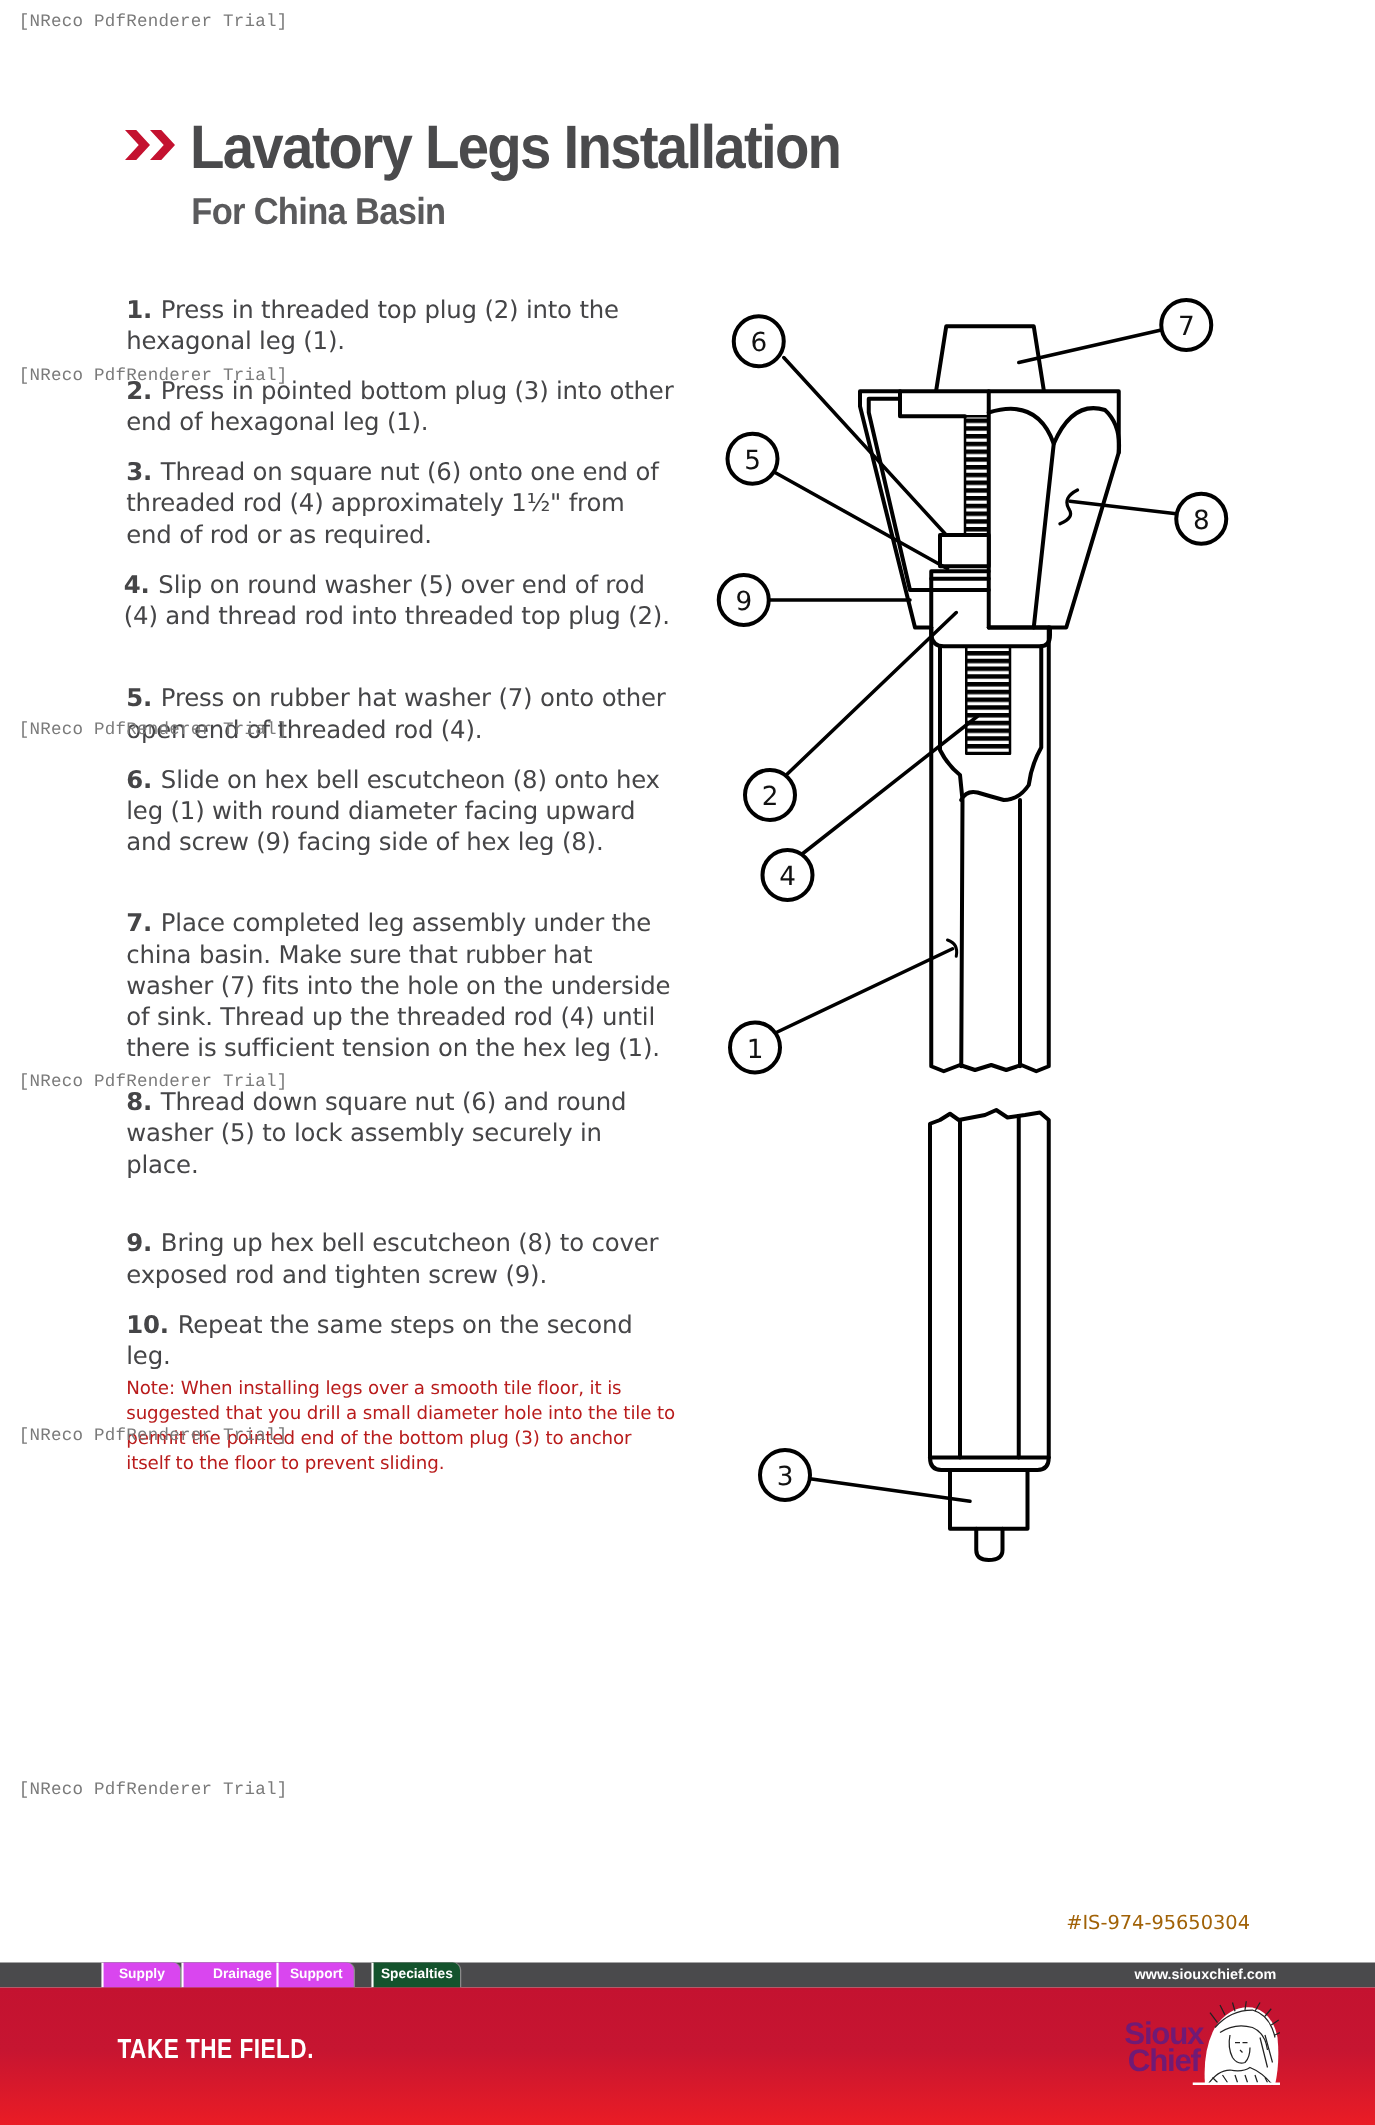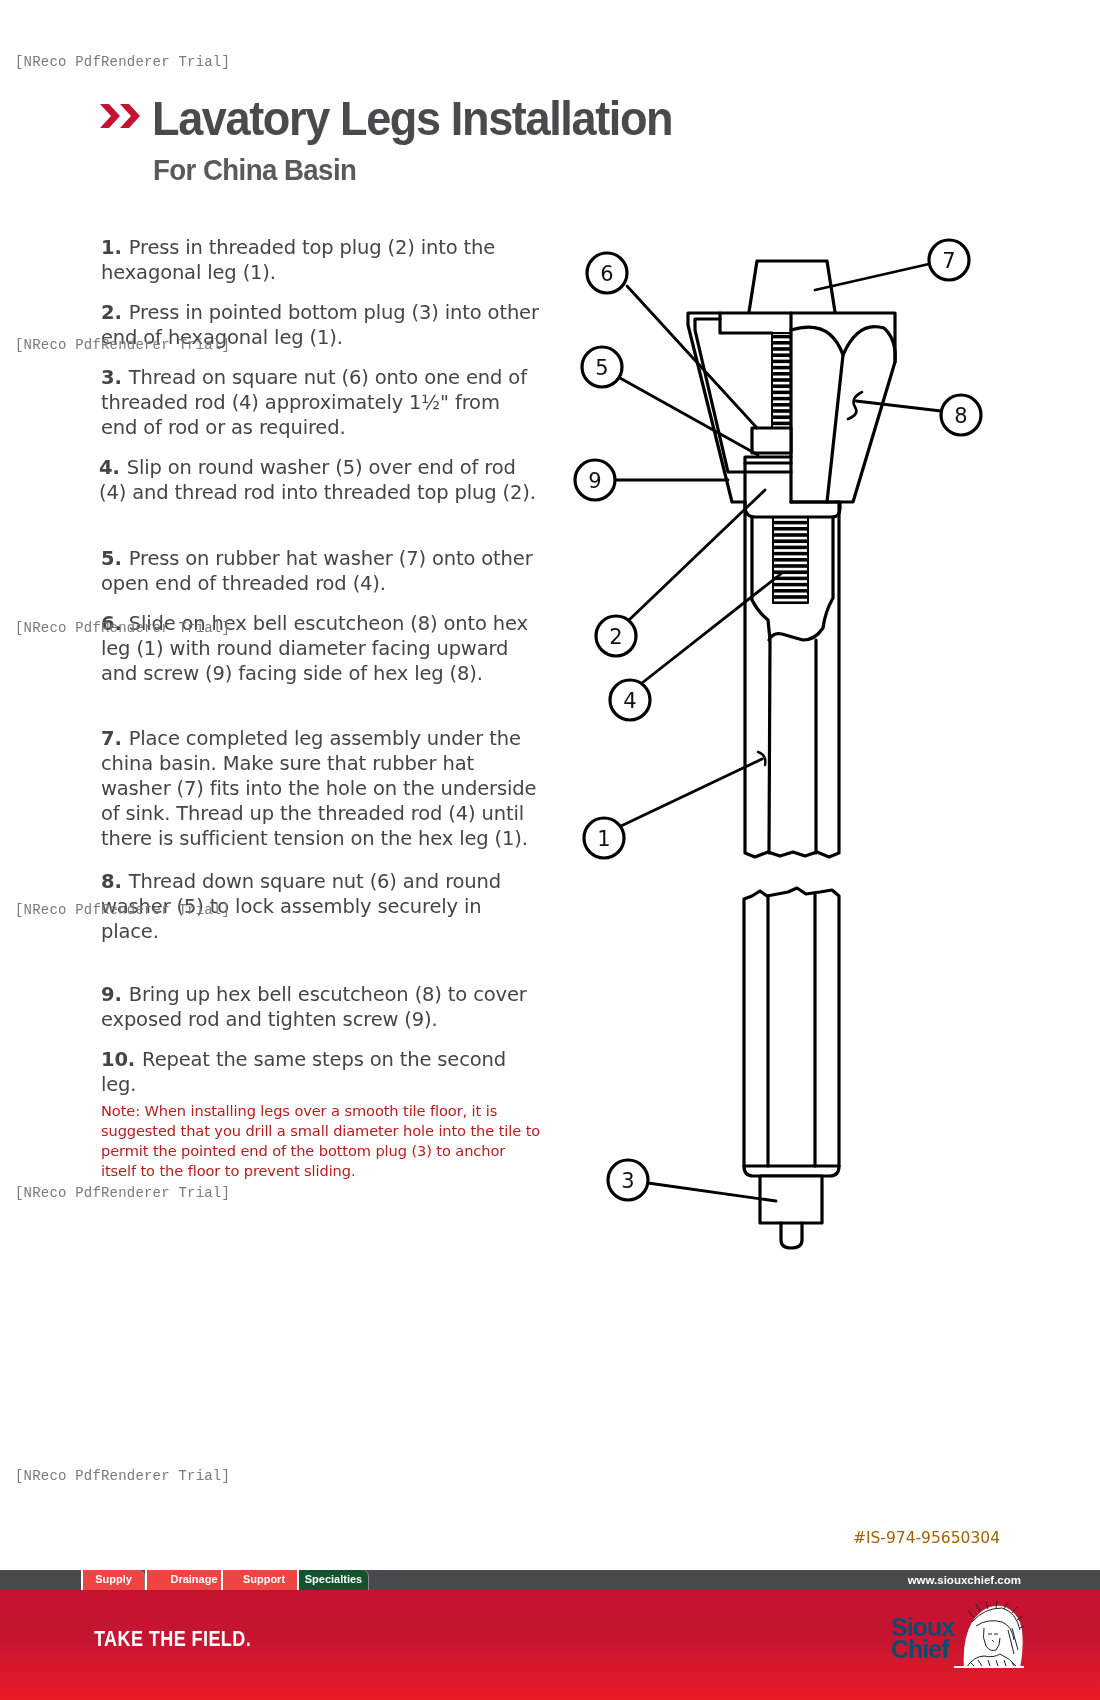--- a/index.html
+++ b/index.html
@@ -9,7 +9,7 @@
   .watermark {
     position: absolute; left: 15px;
     font-family: "Liberation Mono", monospace; font-size: 14px; color: #7a7a7a;
-    white-space: nowrap; z-index: 5; letter-spacing: 0.2px; margin-top: 44px;
+    white-space: nowrap; z-index: 5; letter-spacing: 0.2px;
   }
 
   .title-wrap { position: absolute; left: 99px; top: 92px; }

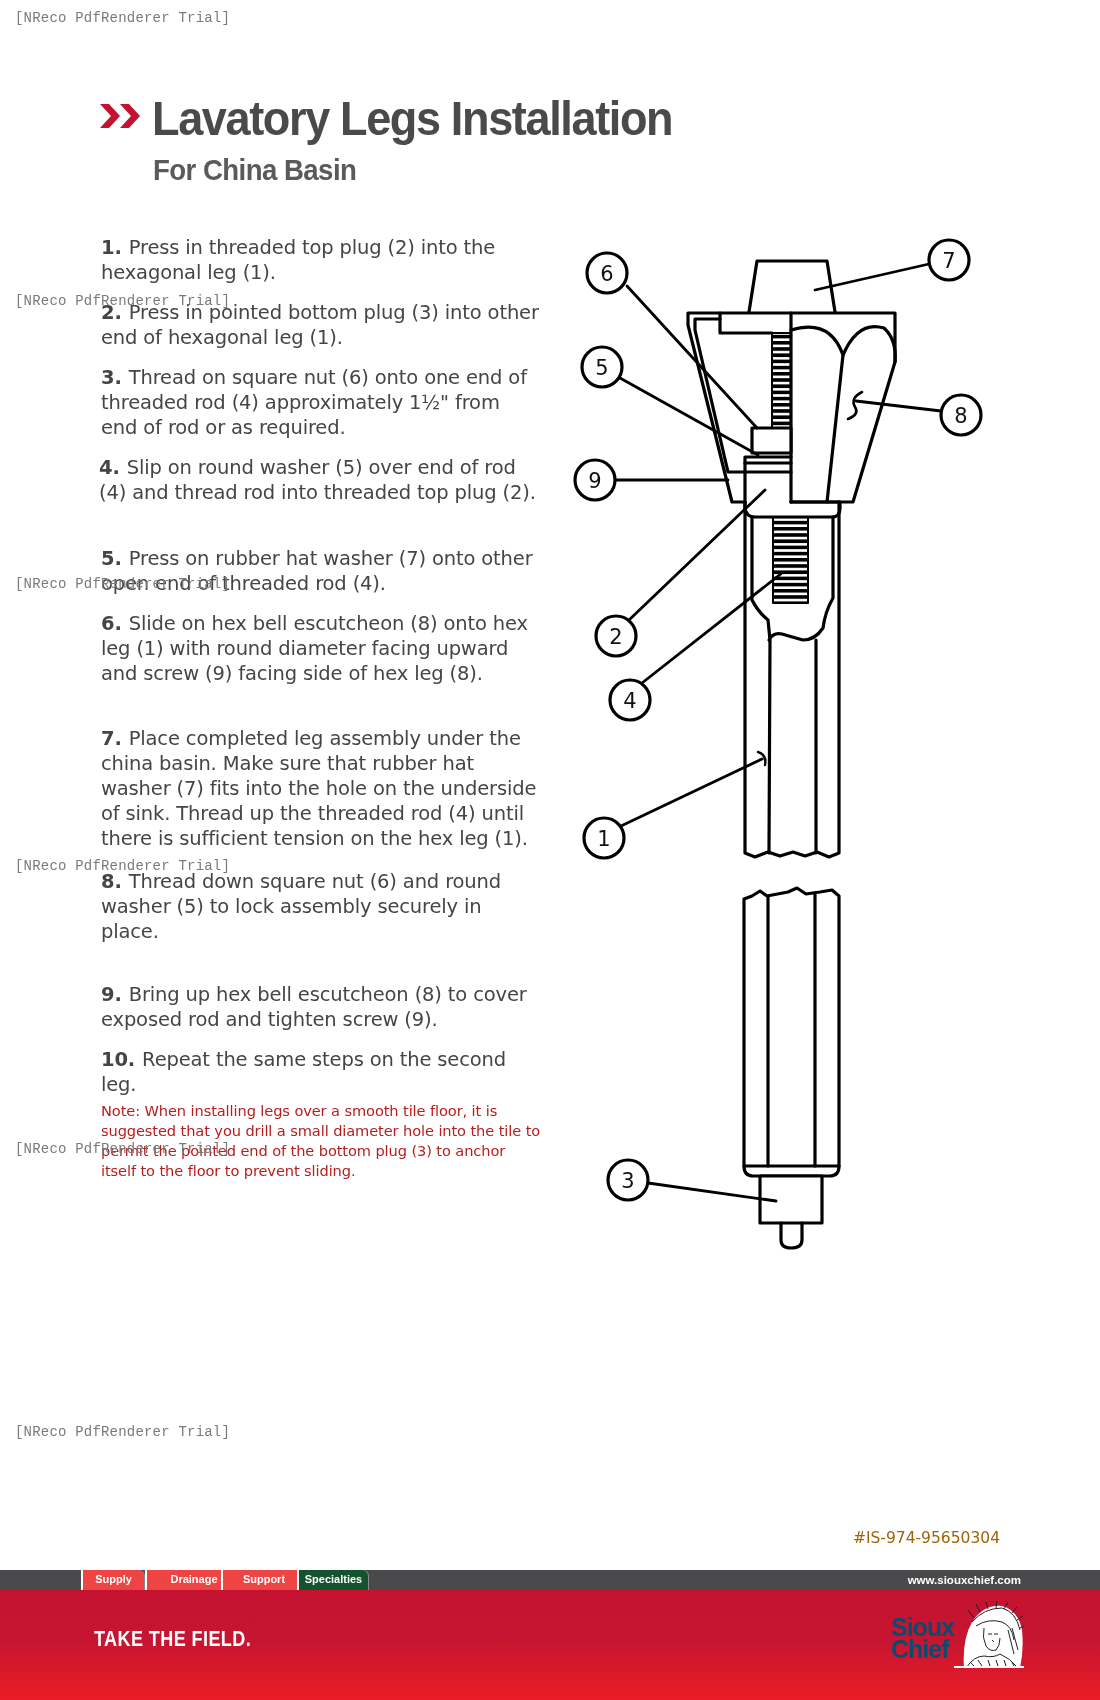--- a/index.html
+++ b/index.html
@@ -53,7 +53,7 @@
     font-family: "Liberation Sans", sans-serif; font-weight: bold; font-size: 11px;
     color: #ffffff; text-align: center; line-height: 18px;
     border-left: 2px solid #ffffff; border-top-right-radius: 6px;
-    background: #ef4444; box-shadow: 1px 0 0 #8a8a8a;
+    background: #d946ef; box-shadow: 1px 0 0 #8a8a8a;
   }
   .footer-tab.active { background: #14532d; }
   .site-link {

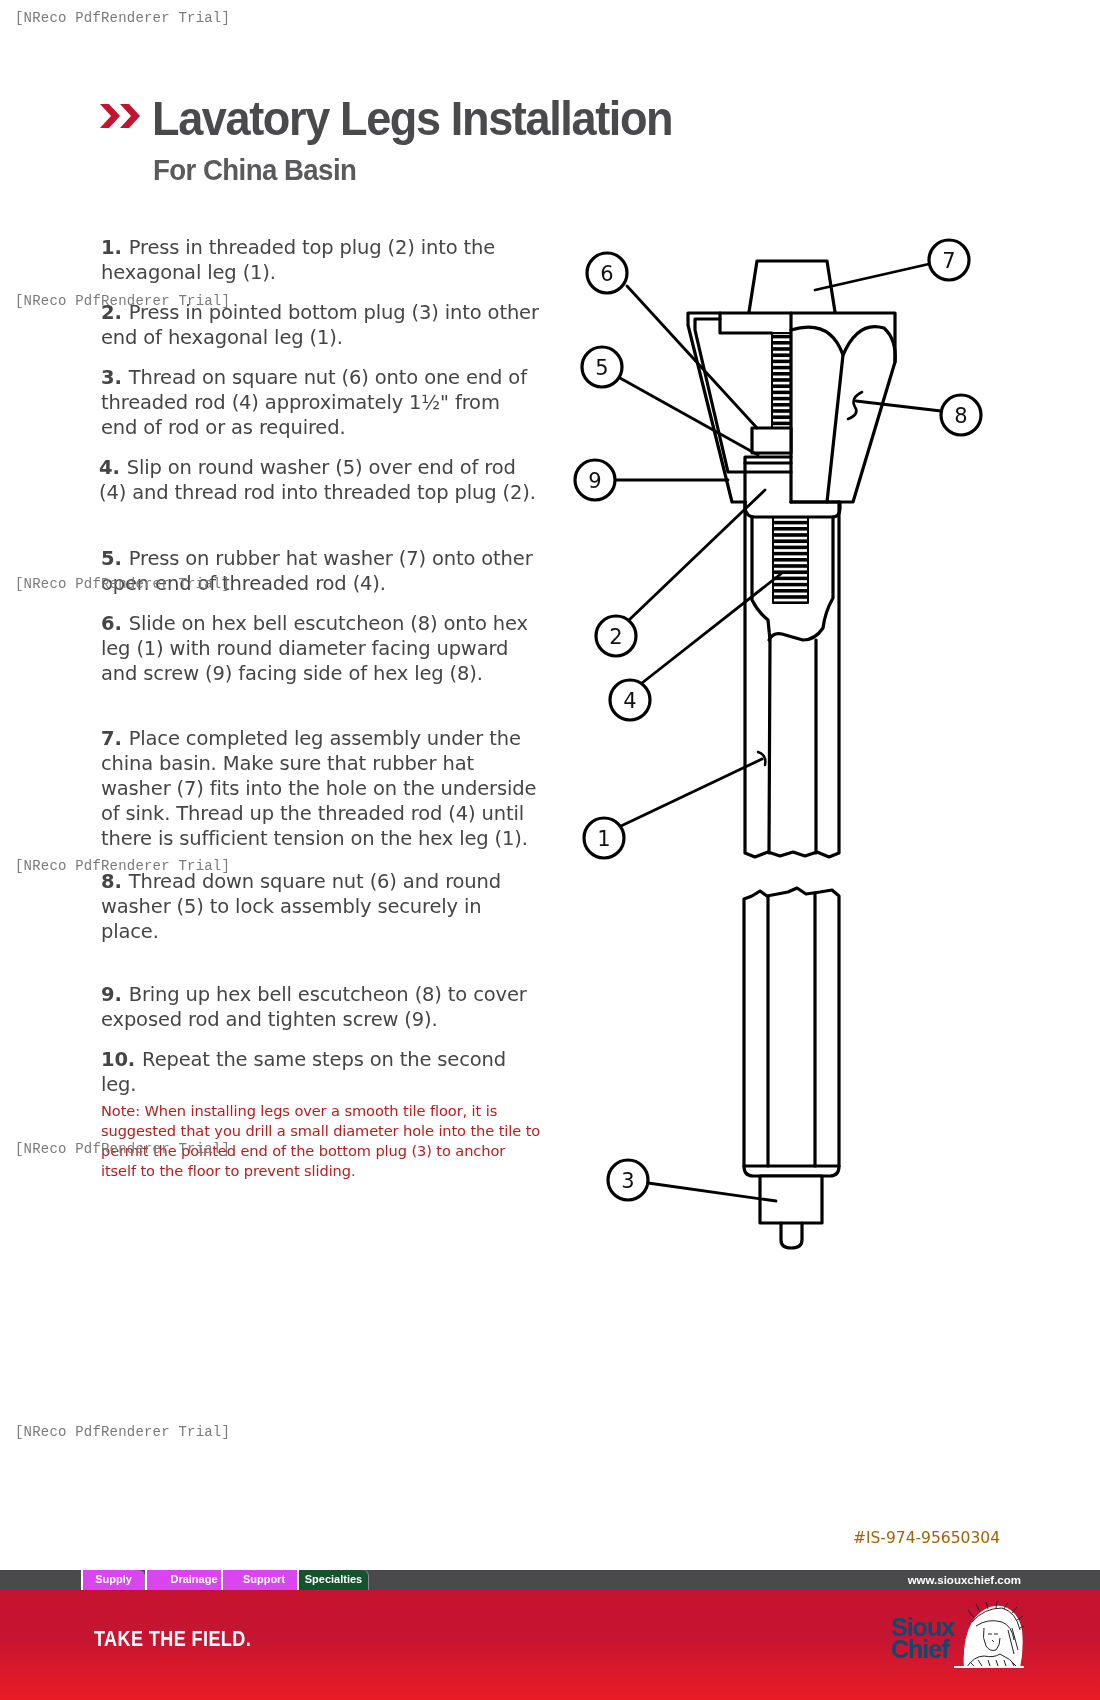--- a/index.html
+++ b/index.html
@@ -217,7 +217,7 @@
 <div class="footer-bar"></div>
 <div class="footer-tab" style="left:81px; width:63px;">Supply</div>
 <div class="footer-tab" style="left:145px; width:96px;">Drainage</div>
-<div class="footer-tab" style="left:221px; width:84px;">Support</div>
+<div class="footer-tab" style="left:221px; width:62px;">Support</div>
 <div class="footer-tab active" style="left:297px; width:71px;">Specialties</div>
 <div class="site-link">www.siouxchief.com</div>
 

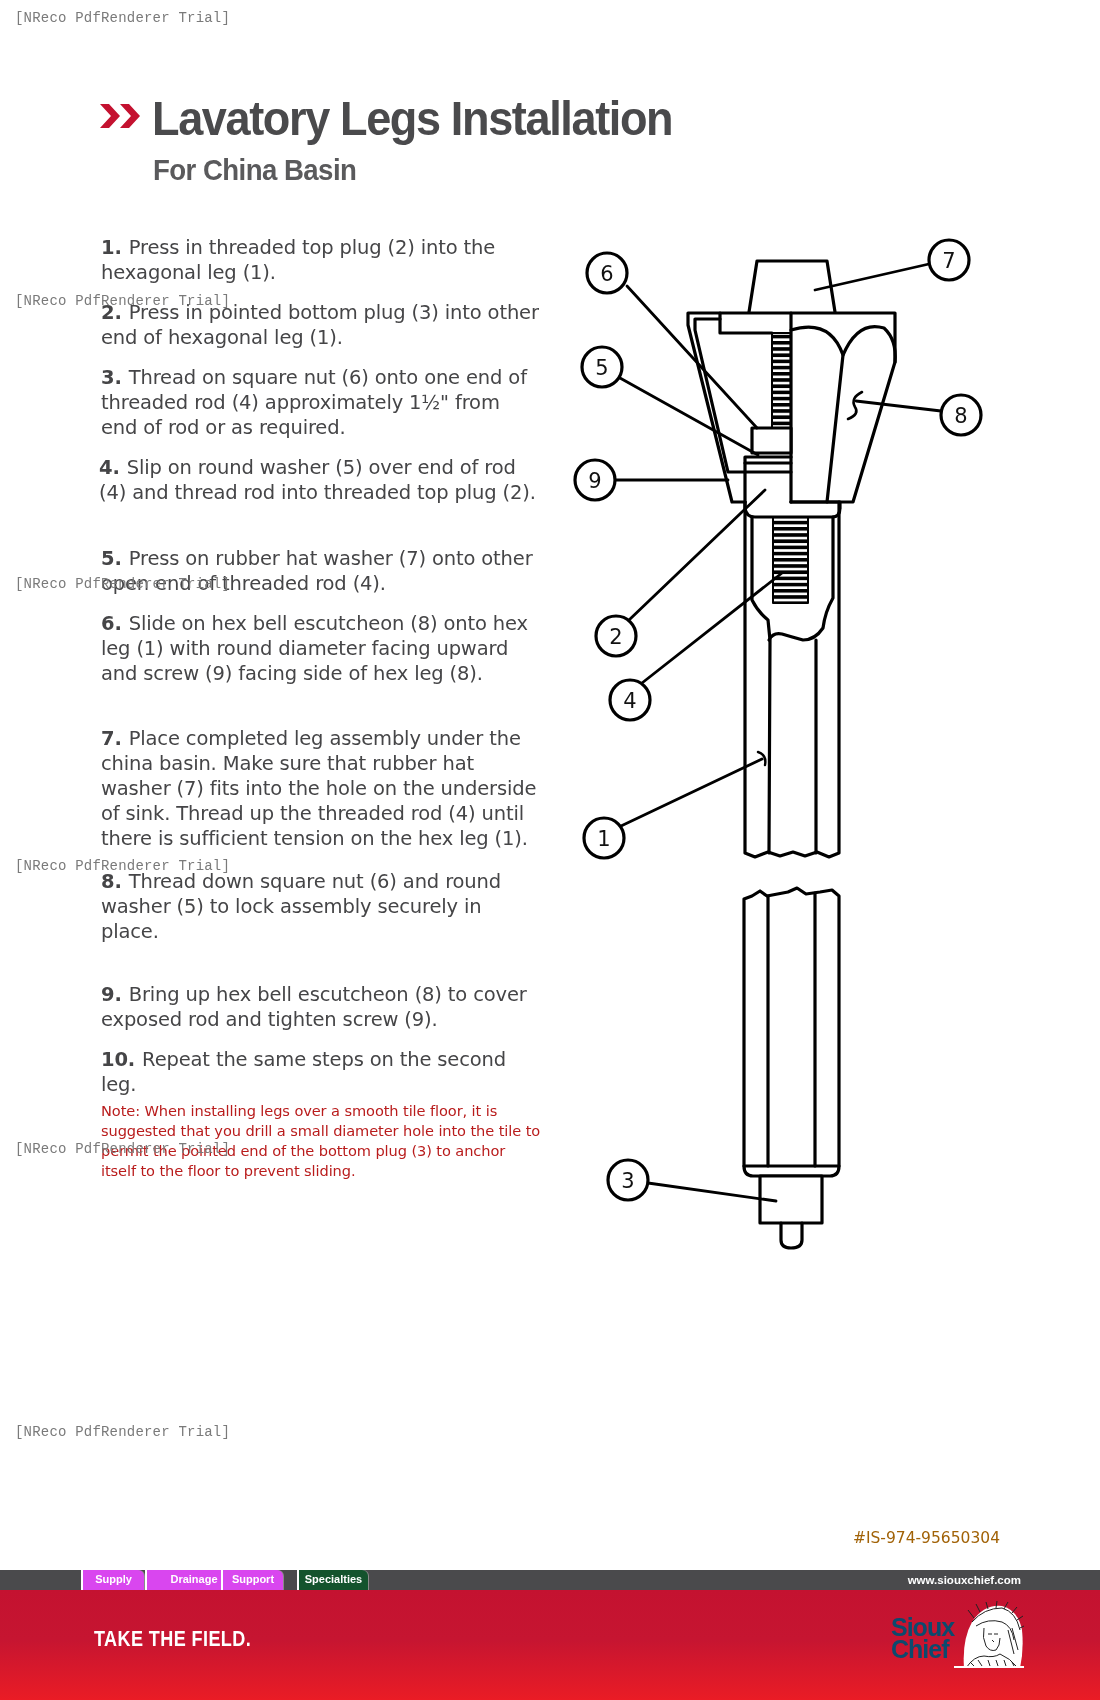--- a/index.html
+++ b/index.html
@@ -73,7 +73,7 @@
   .logo-text {
     position: absolute; left: 3px; top: 16px; width: 80px;
     font-family: "Liberation Sans", sans-serif; font-weight: bold; font-size: 25px; line-height: 22px;
-    color: #0c4a6e; letter-spacing: -1px;
+    color: #701a75; letter-spacing: -1px; text-align: center;
   }
   .logo-chief { position: absolute; left: 66px; top: 0; width: 70px; height: 70px; }
 </style>

